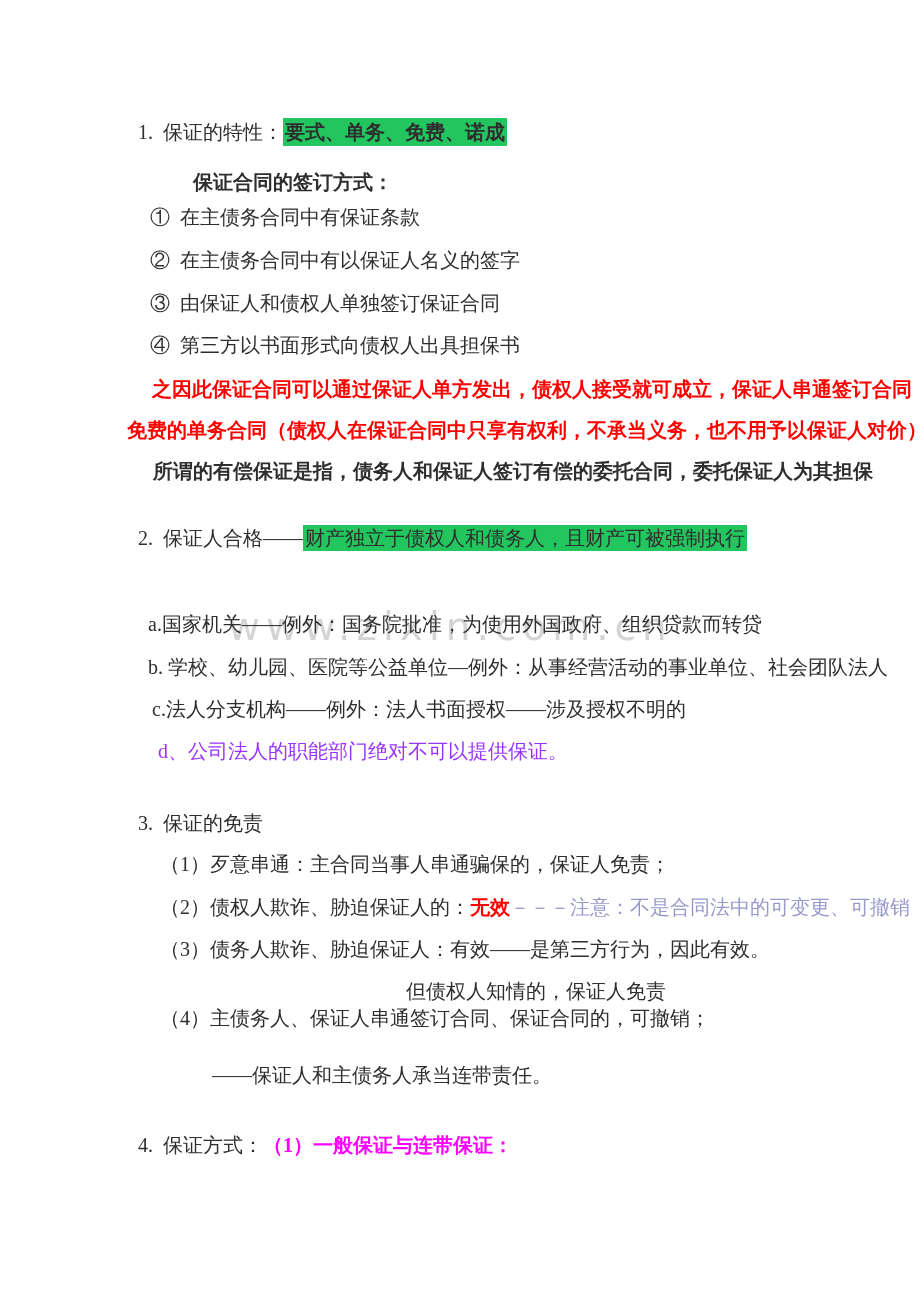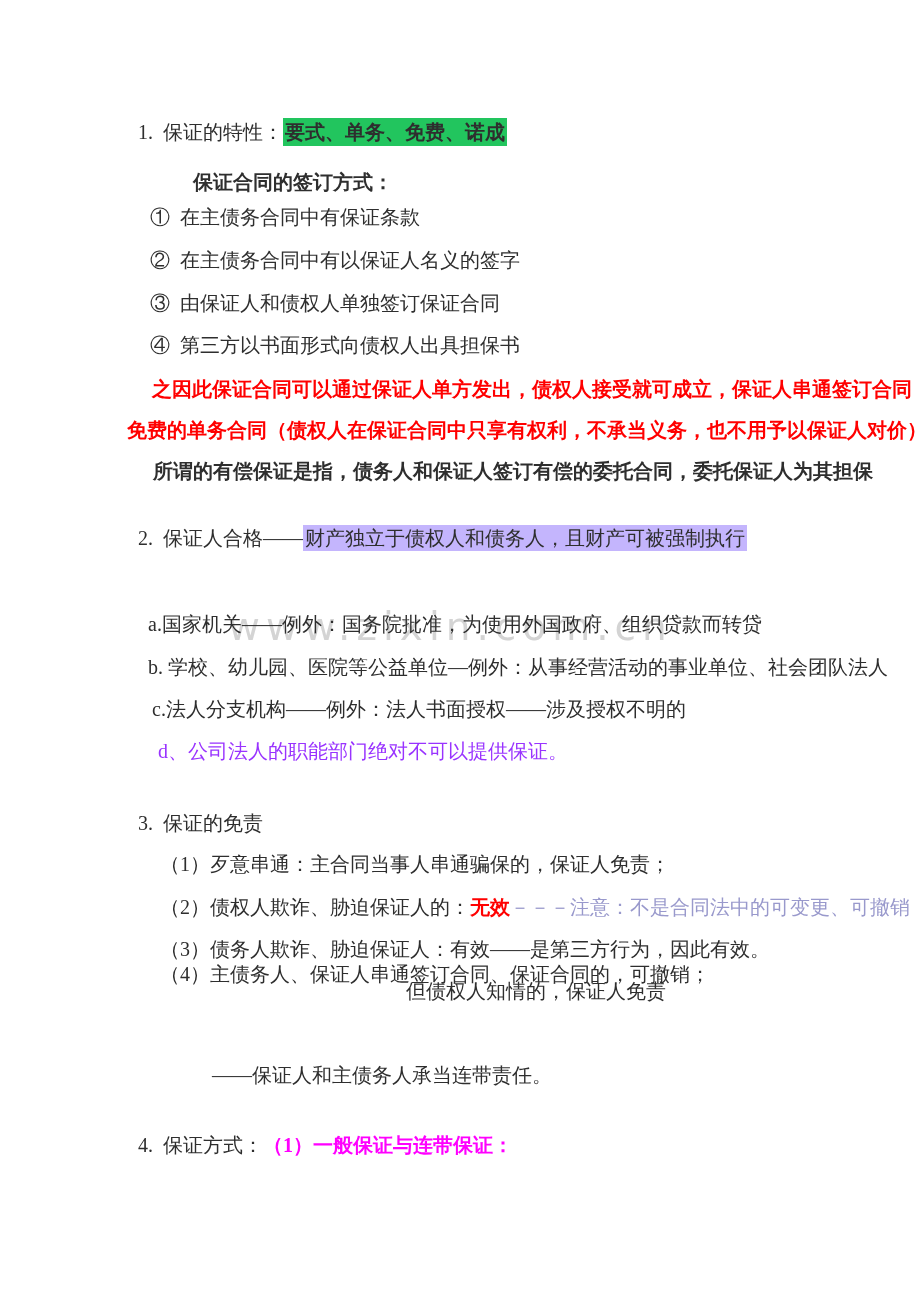--- a/index.html
+++ b/index.html
@@ -34,7 +34,7 @@
     padding: 3px 2px;
   }
   .hl-cyan {
-    background: #c4b5fd;
+    background: #22c55e;
     padding: 2px 2px;
   }
   .watermark {

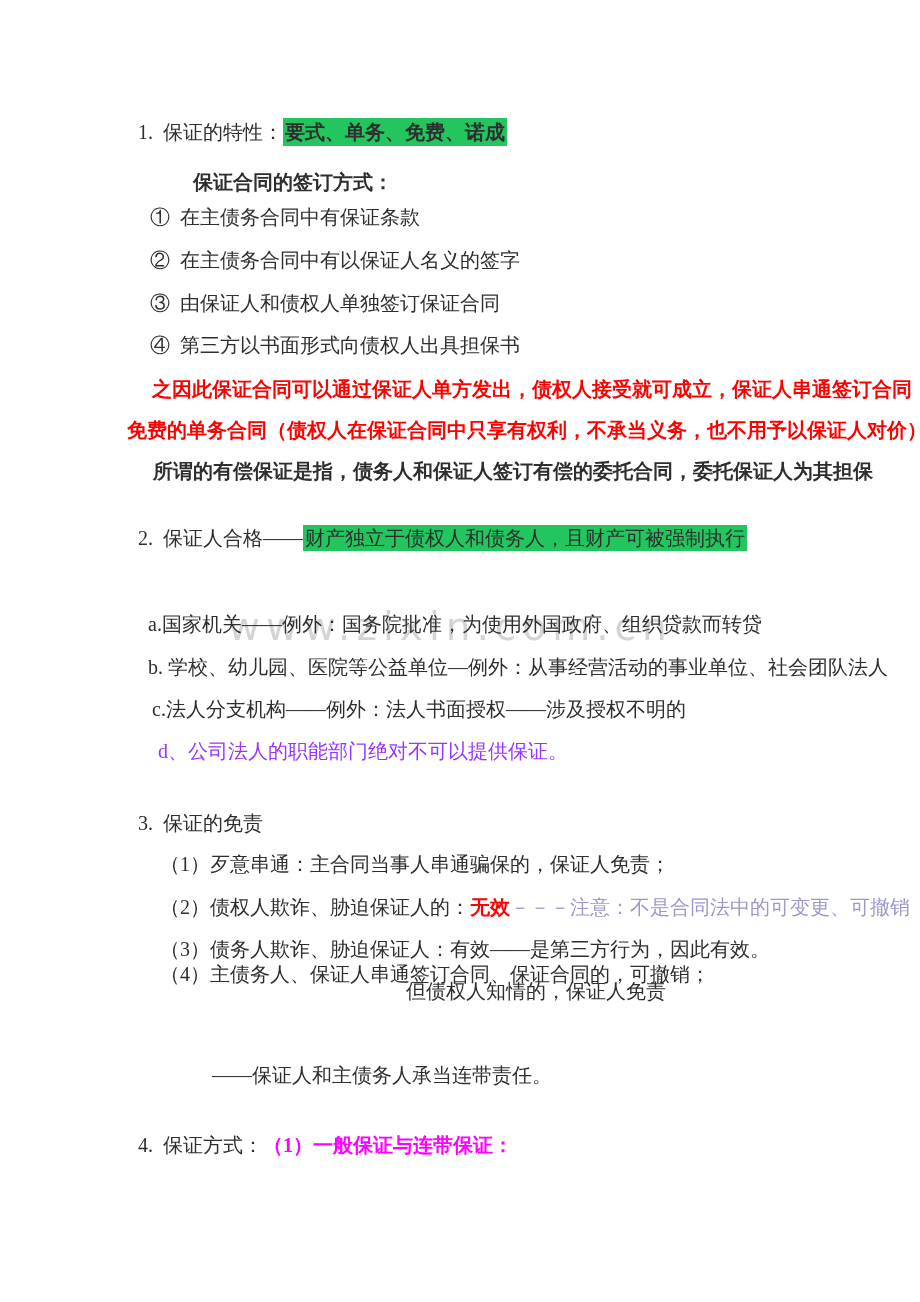--- a/index.html
+++ b/index.html
@@ -87,7 +87,7 @@
   <div class="line" style="top:935px; left:160px;">（3）债务人欺诈、胁迫保证人：有效——是第三方行为，因此有效。</div>
   <div class="line" style="top:977px; left:406px;">但债权人知情的，保证人免责</div>
 
-  <div class="line" style="top:960px; left:160px;text-align:center;">（4）主债务人、保证人串通签订合同、保证合同的，可撤销；</div>
+  <div class="line" style="top:1004px; left:160px;text-align:center;">（4）主债务人、保证人串通签订合同、保证合同的，可撤销；</div>
   <div class="line" style="top:1061px; left:212px;">——保证人和主债务人承当连带责任。</div>
 
   <div class="line" style="top:1131px; left:138px;"><span>4.  保证方式：</span><span class="bold magenta">（1）一般保证与连带保证：</span></div>

